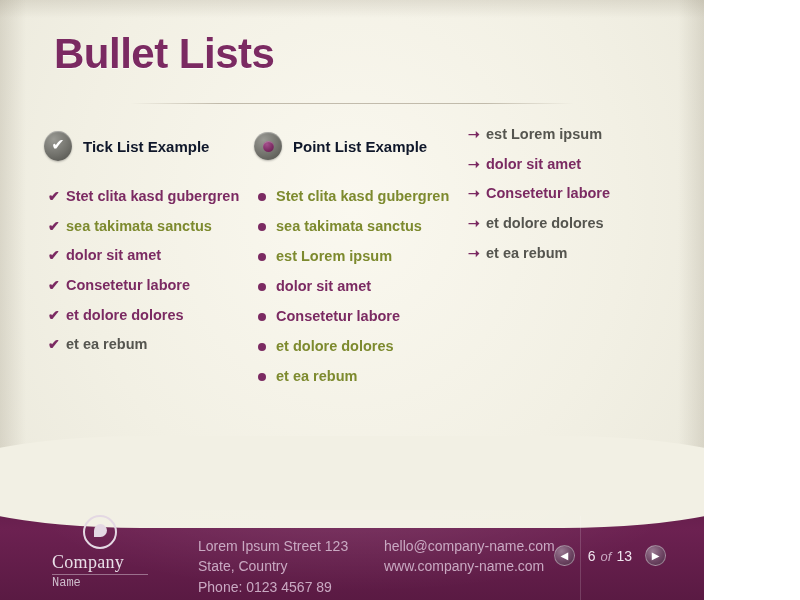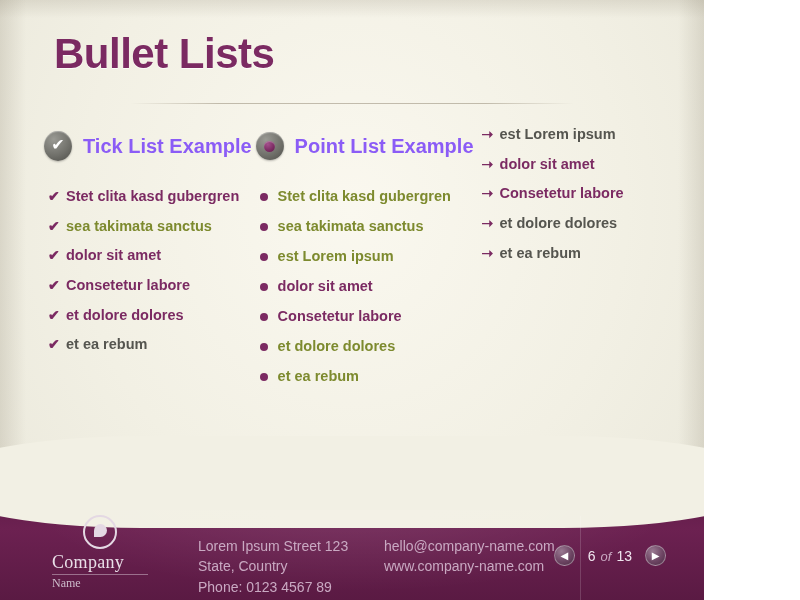--- a/index.html
+++ b/index.html
@@ -116,8 +116,8 @@
     line-height: 1;
   }
   .col-head-label {
-    font-size: 20px;
-    color: #8b5cf6;
+    font-size: 15px;
+    color: #0f172a;
     font-weight: bold;
     white-space: nowrap;
   }

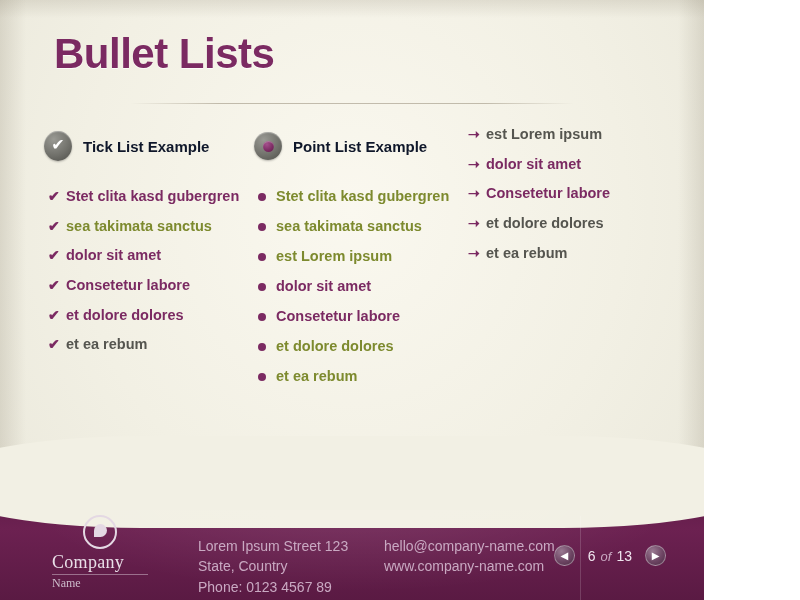--- a/index.html
+++ b/index.html
@@ -232,7 +232,7 @@
     letter-spacing: 0.3px;
   }
   .logo-sub {
-    font-family: Liberation Serif, serif;
+    font-family: Liberation Mono, monospace;
     font-size: 12px;
     color: #cdbccb;
     border-top: 1px solid rgba(228,216,227,0.45);

